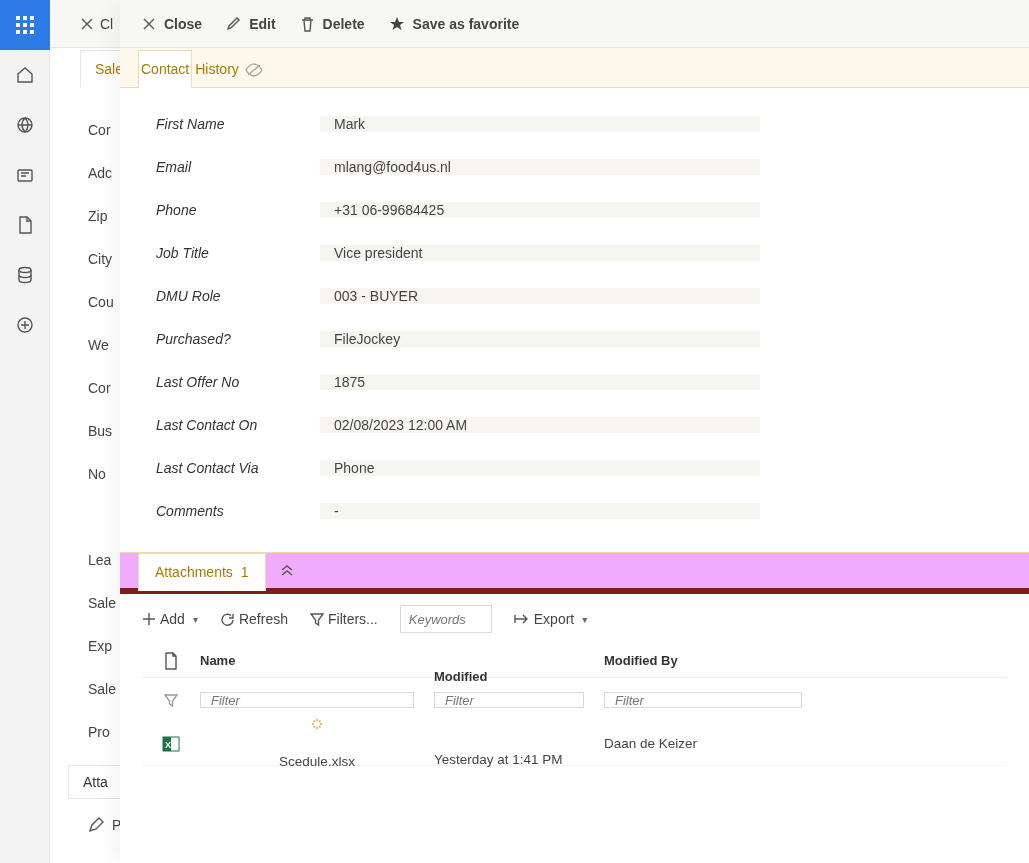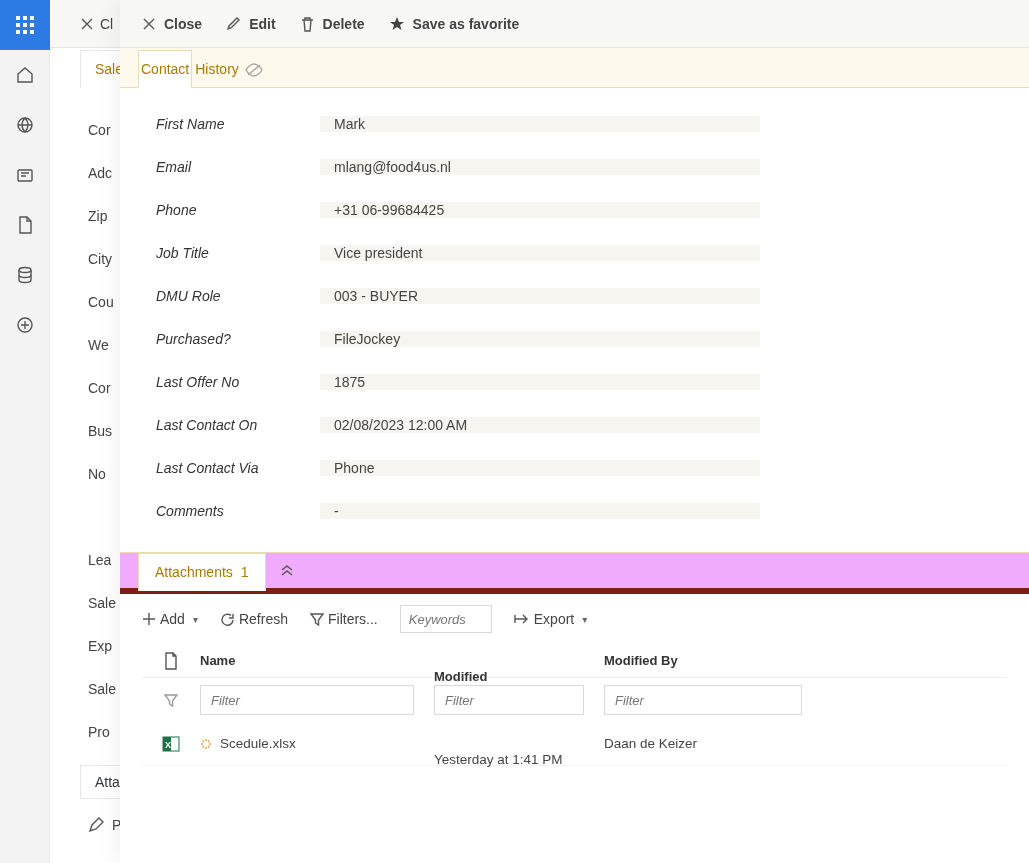--- a/index.html
+++ b/index.html
@@ -56,7 +56,7 @@
   .col-by   { flex:1; }
   .grid-filter { display:flex; height:44px; align-items:center; gap:0; }
   .grid-filter .col-icon svg { opacity:0.6; }
-  .gfilter { height:30px; border:1px solid #d9d9d9; font-size:13px; padding:0 10px; font-style:italic; color:#999; }
+  .gfilter { height:16px; border:1px solid #d9d9d9; font-size:13px; padding:0 10px; font-style:italic; color:#999; }
   .gfilter.name { width:214px; margin-right:20px; }
   .gfilter.mod  { width:150px; margin-right:20px; }
   .gfilter.by   { width:198px; }

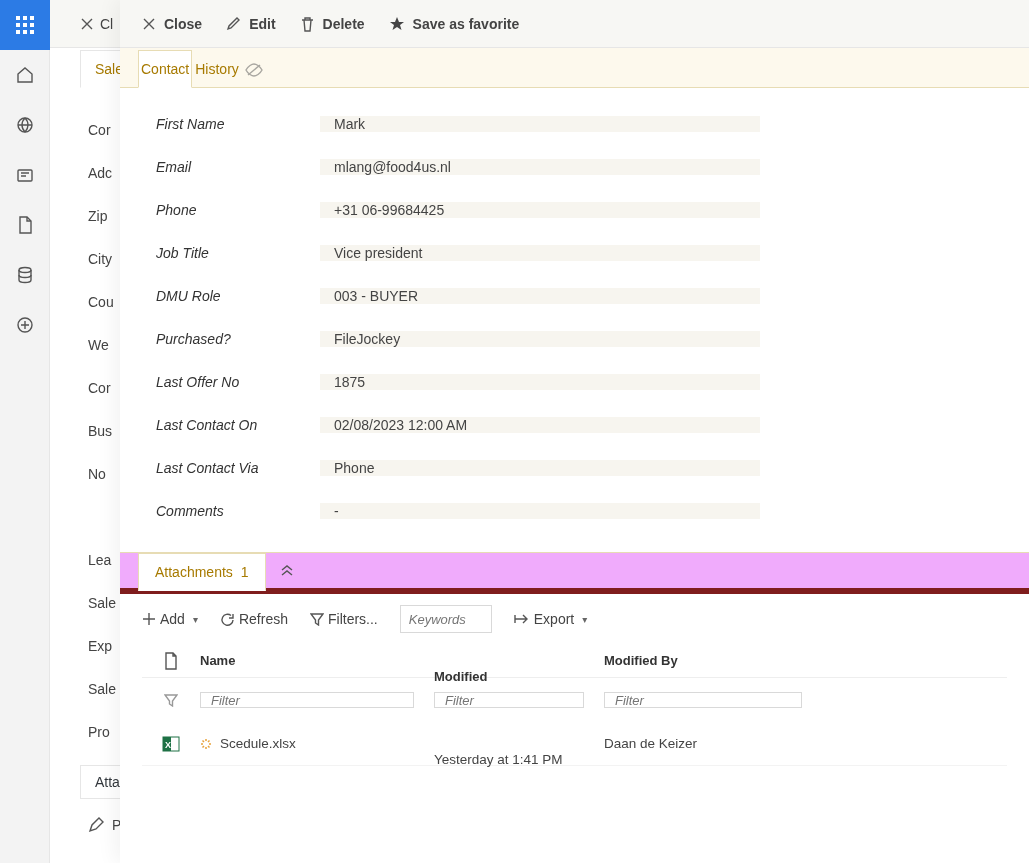--- a/index.html
+++ b/index.html
@@ -61,7 +61,7 @@
   .gfilter.mod  { width:150px; margin-right:20px; }
   .gfilter.by   { width:198px; }
   .grid-row { display:flex; height:44px; align-items:center; font-size:13.5px; color:#444; border-bottom:1px solid #f3f3f3; }
-  .file-cell { display:flex; align-items:center; gap:8px; }
+  .file-cell { display:flex; align-items:center; gap:24px;flex-direction:column; }
   .chev { font-size:10px; color:#666; margin-left:4px; }
   
   .icn { stroke:#555; stroke-width:1.4; fill:none; }

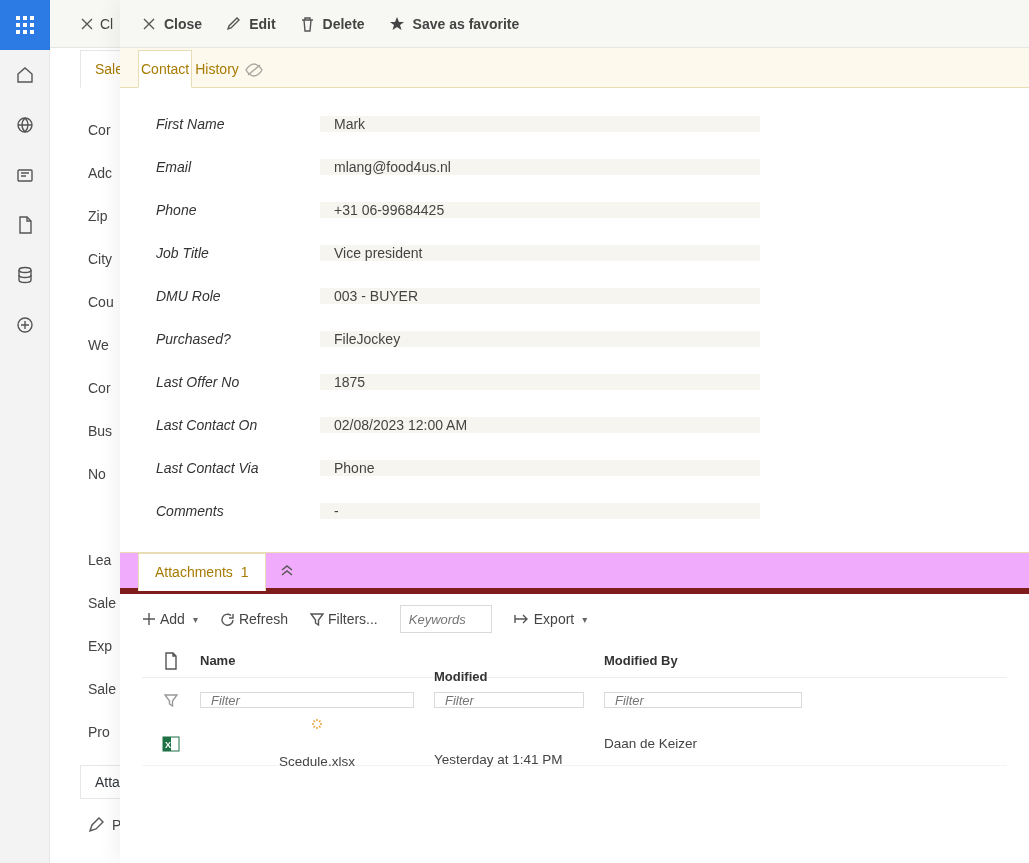--- a/index.html
+++ b/index.html
@@ -18,7 +18,7 @@
   .bg-tab.active { border:1px solid #e6e6e6; border-bottom:1px solid #fff; background:#fff; color:#a77a00; }
   .bg-fields { padding:20px 0 0 38px; }
   .bg-row { height:43px; display:flex; align-items:center; font-size:14px; color:#444; }
-  .bg-bottom-tabs { position:absolute; left:30px; top:765px; }
+  .bg-bottom-tabs { position:absolute; left:18px; top:765px; }
   .bg-bottom-tab { display:inline-block; padding:8px 14px; font-size:14px; background:#fff; border:1px solid #e6e6e6; }
   .bg-print { position:absolute; left:38px; top:817px; display:flex; align-items:center; gap:8px; font-size:14px; color:#444; }
 

